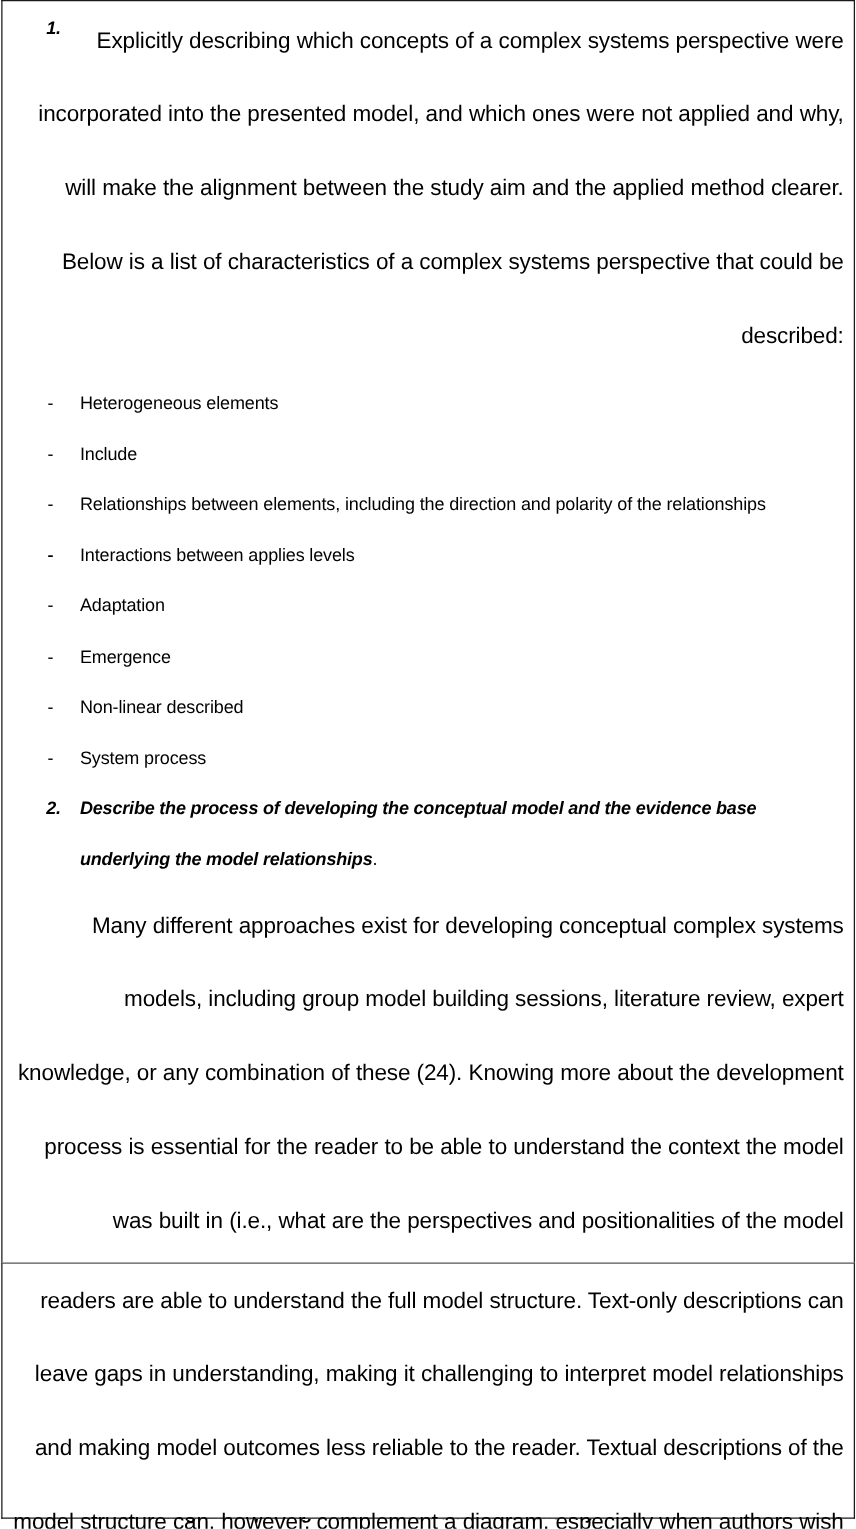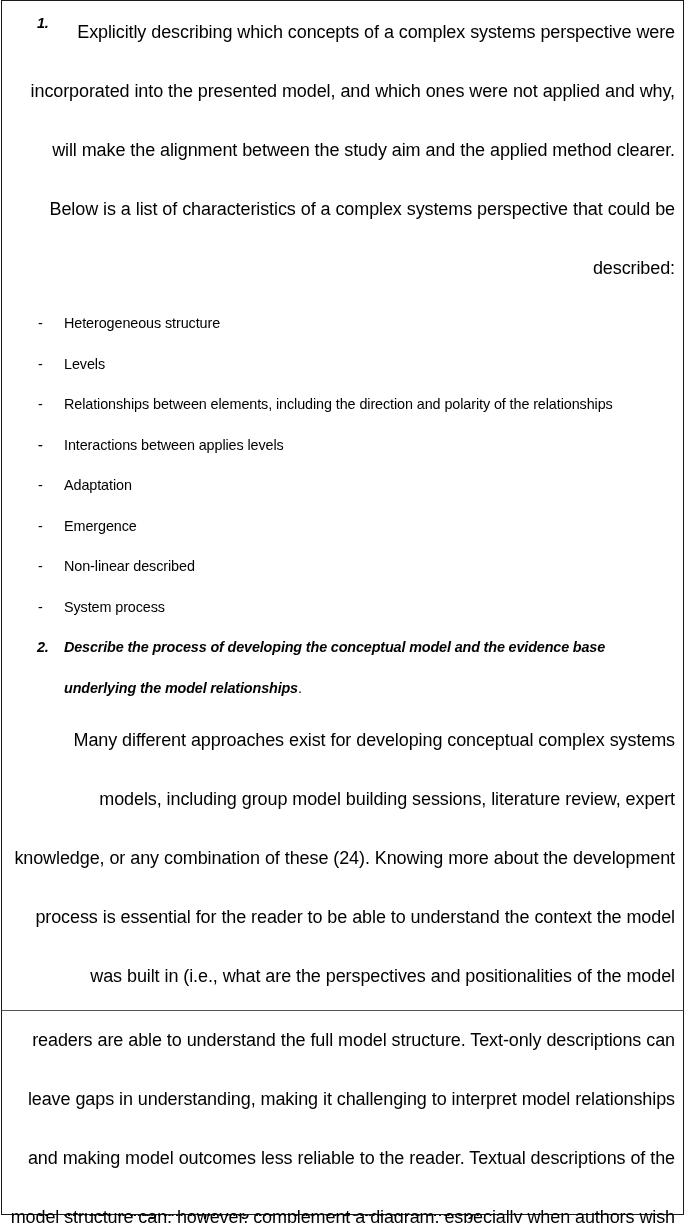--- a/index.html
+++ b/index.html
@@ -117,7 +117,7 @@
       <div class="spacer-5"></div>
 
       <p class="bullet">
-        <span class="dash">-</span><span>Heterogeneous structure</span>
+        <span class="dash">-</span><span>Heterogeneous elements</span>
       </p>
       <p class="bullet">
         <span class="dash">-</span><span>Levels</span>

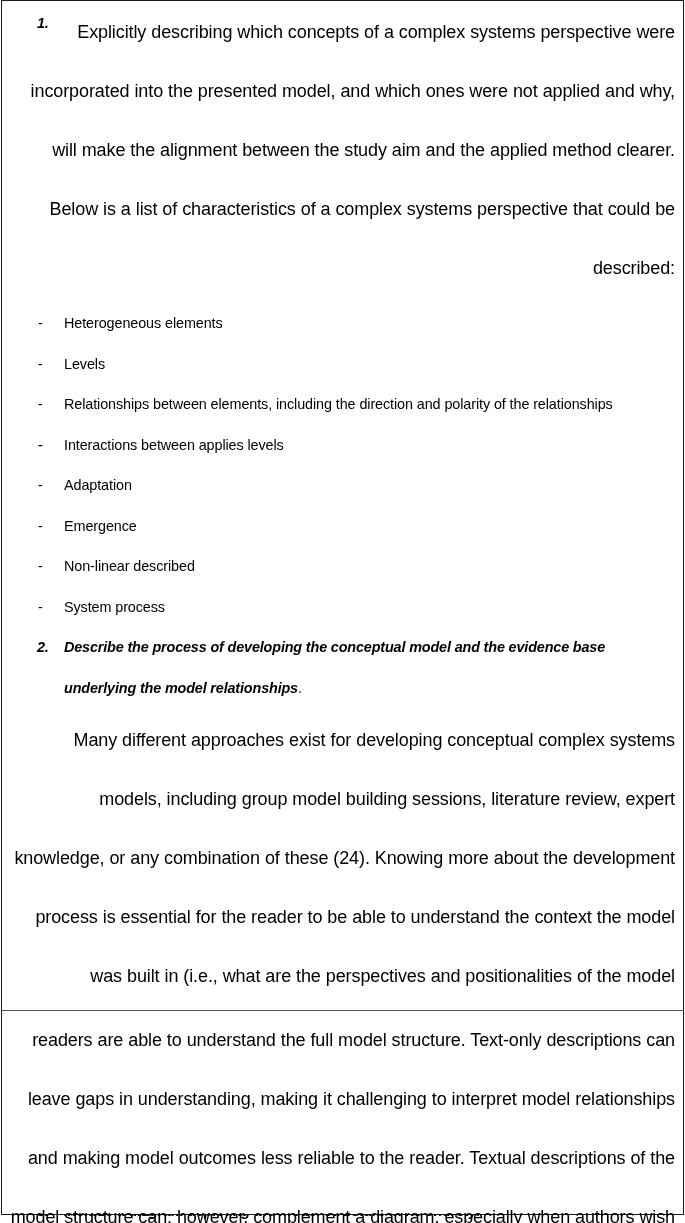--- a/index.html
+++ b/index.html
@@ -120,7 +120,7 @@
         <span class="dash">-</span><span>Heterogeneous elements</span>
       </p>
       <p class="bullet">
-        <span class="dash">-</span><span>Levels</span>
+        <span class="dash">-</span><span>Include</span>
       </p>
       <p class="bullet">
         <span class="dash">-</span><span>Relationships between elements, including the direction and polarity of the relationships</span>

